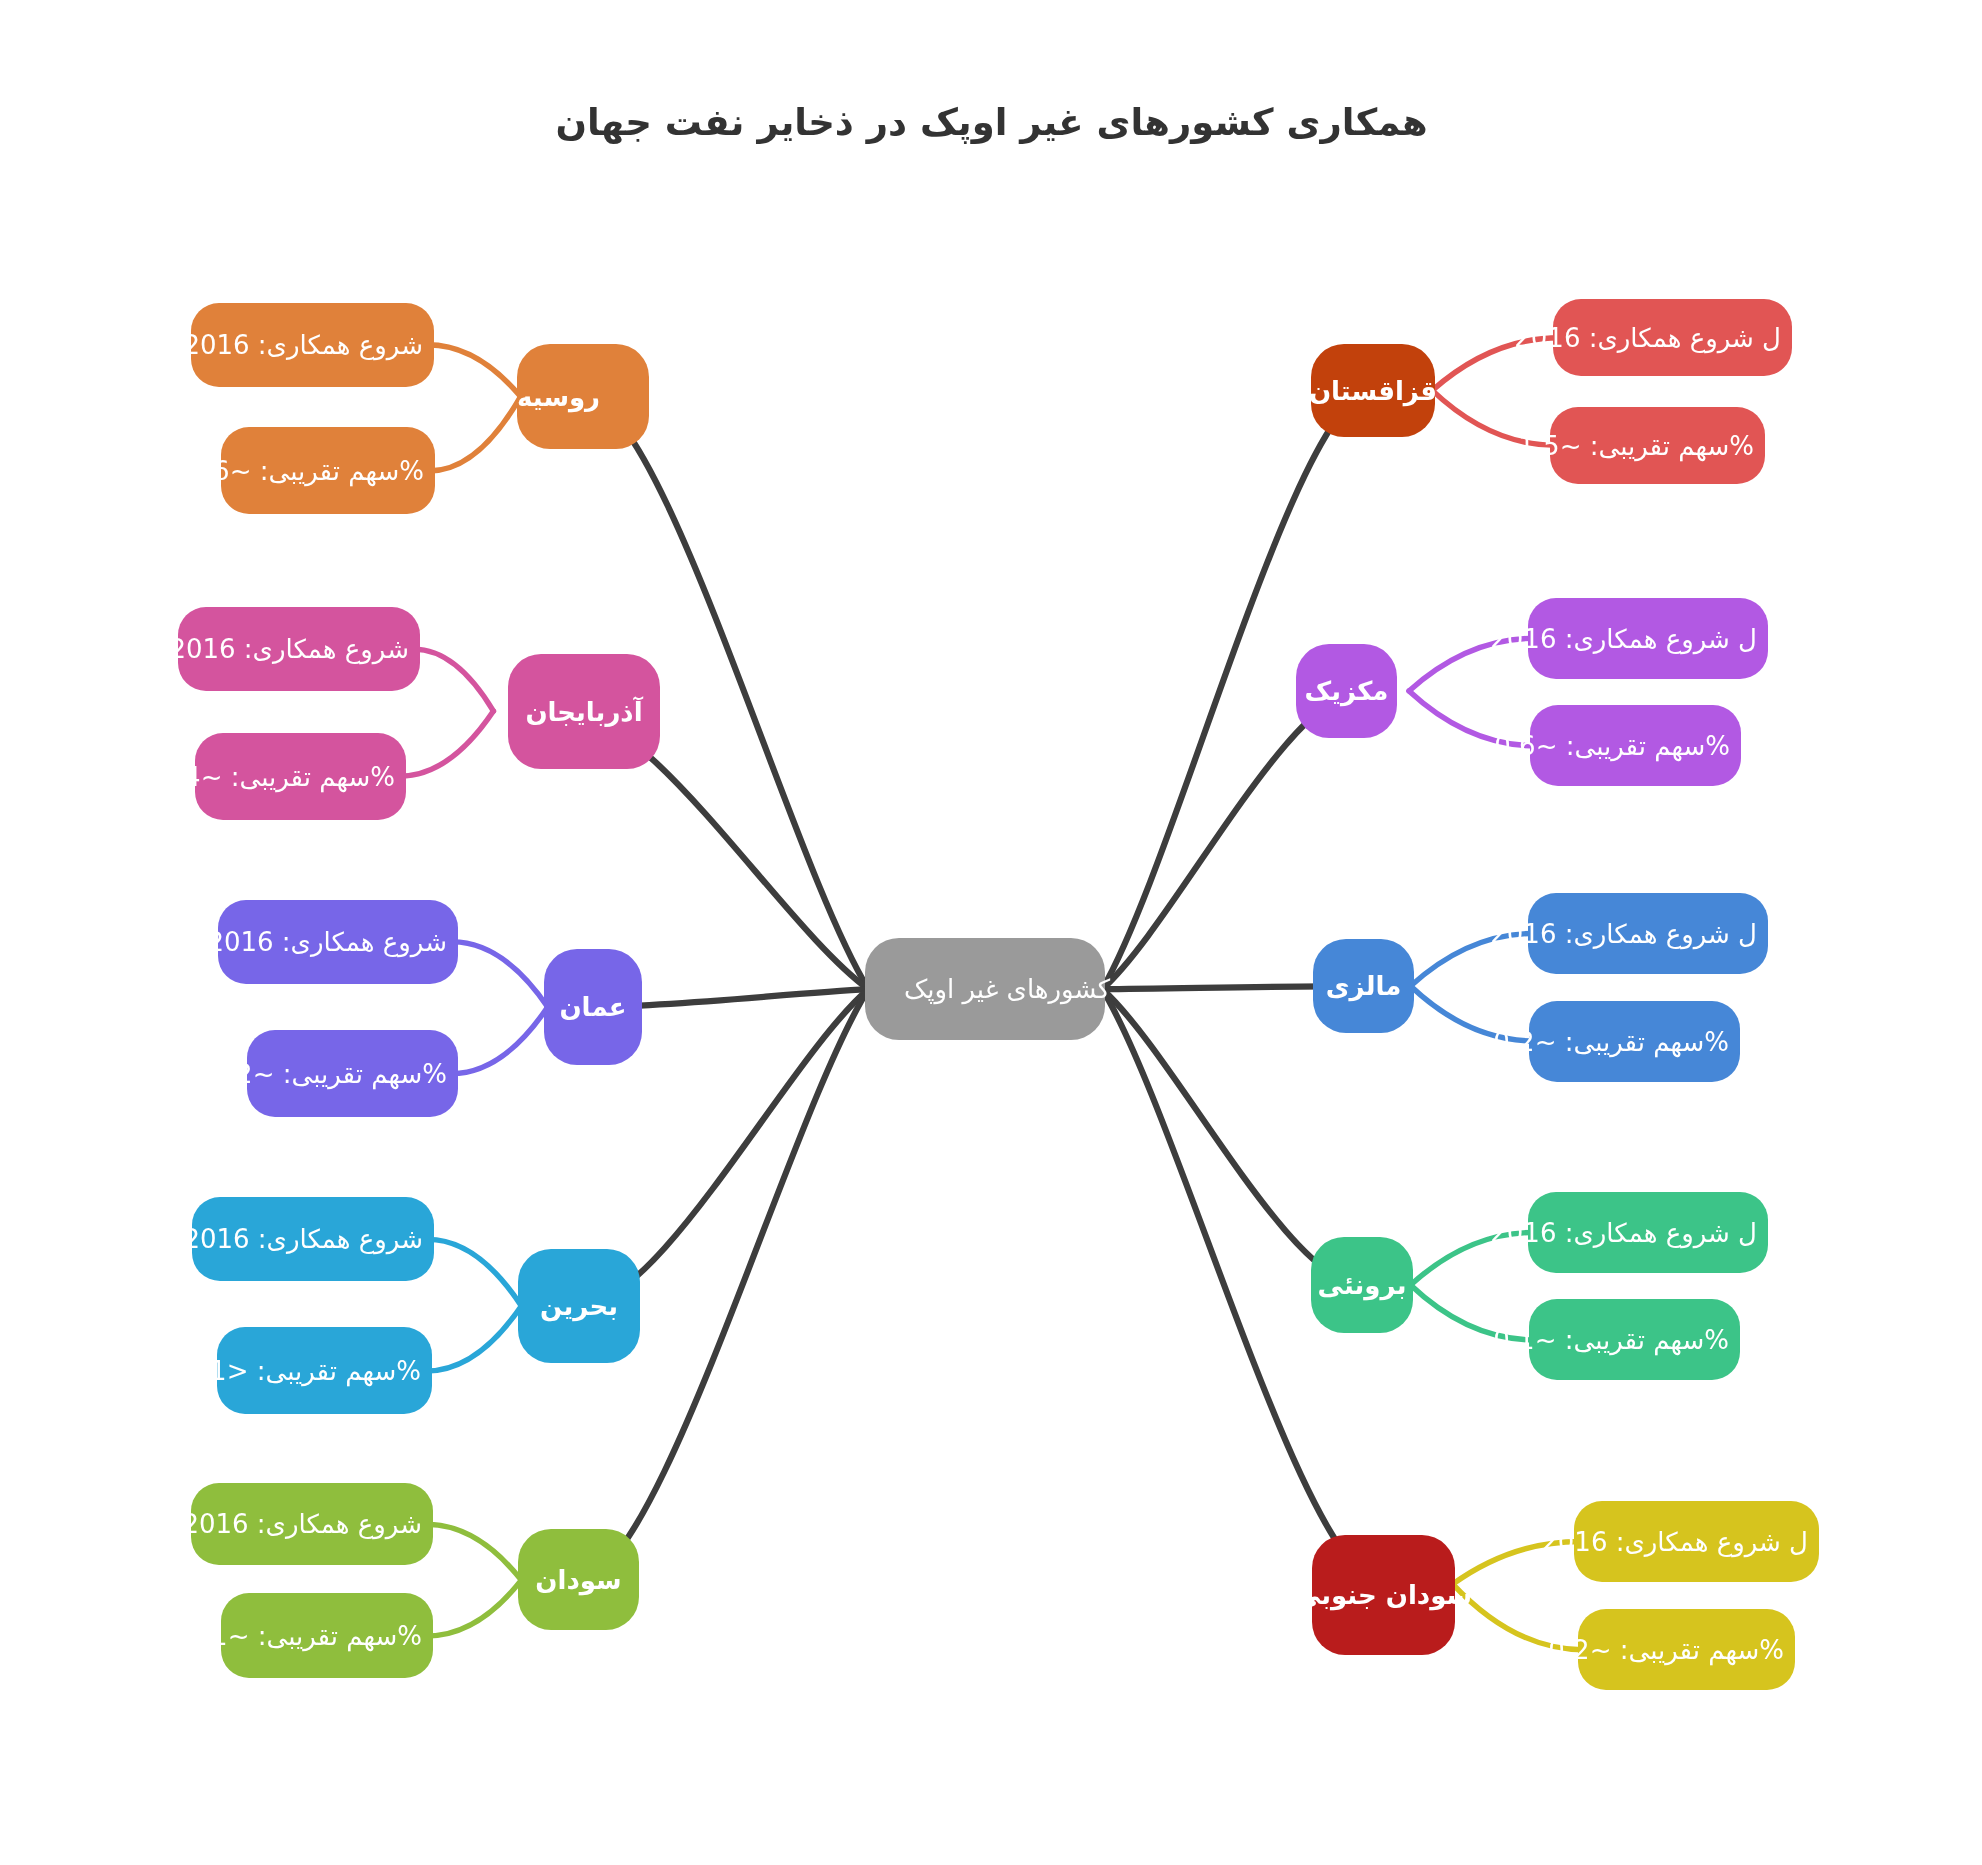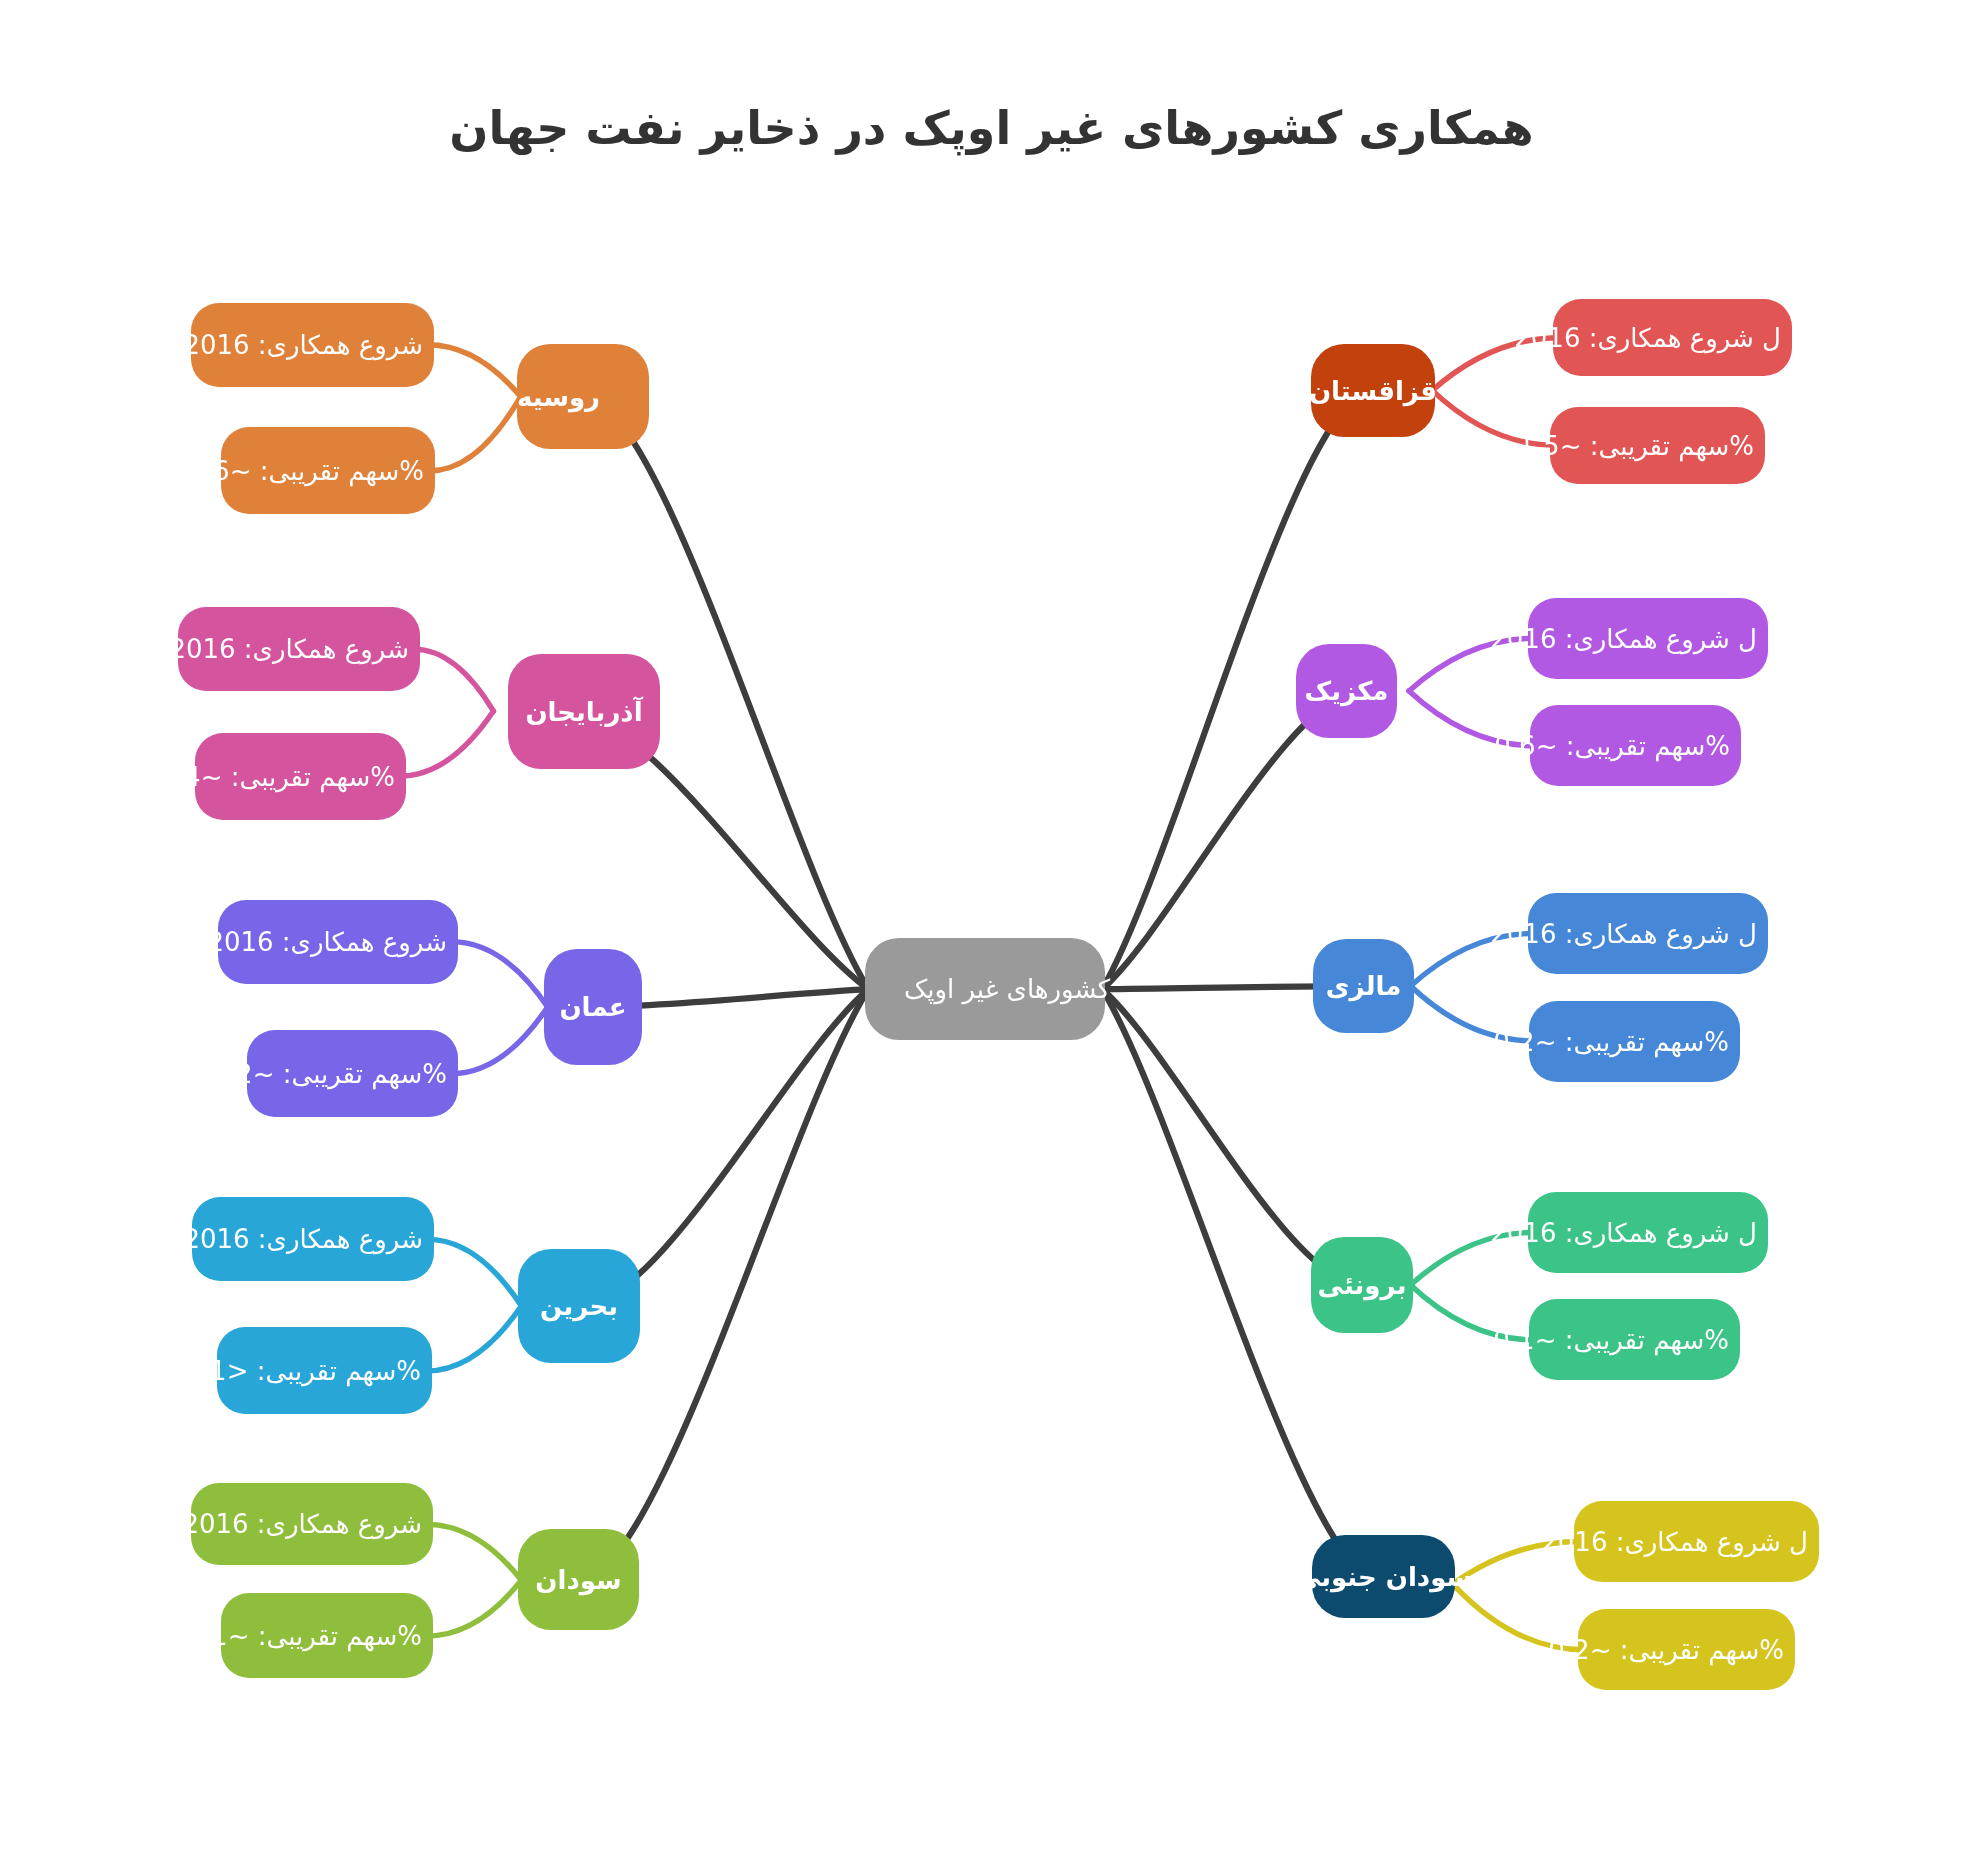--- a/index.html
+++ b/index.html
@@ -6,7 +6,7 @@
   body{width:1983px;height:1866px;position:relative;overflow:hidden;
        font-family:"DejaVu Sans",sans-serif;}
   .title{position:absolute;left:0;right:0;top:101px;text-align:center;
-         font-size:46px;font-weight:bold;color:#333333;direction:rtl;}
+         font-size:37px;font-weight:bold;color:#333333;direction:rtl;}
   #edges{position:absolute;left:0;top:0;z-index:0;}
   .node{position:absolute;z-index:1;display:flex;align-items:center;
         color:#ffffff;white-space:nowrap;direction:rtl;box-sizing:border-box;}

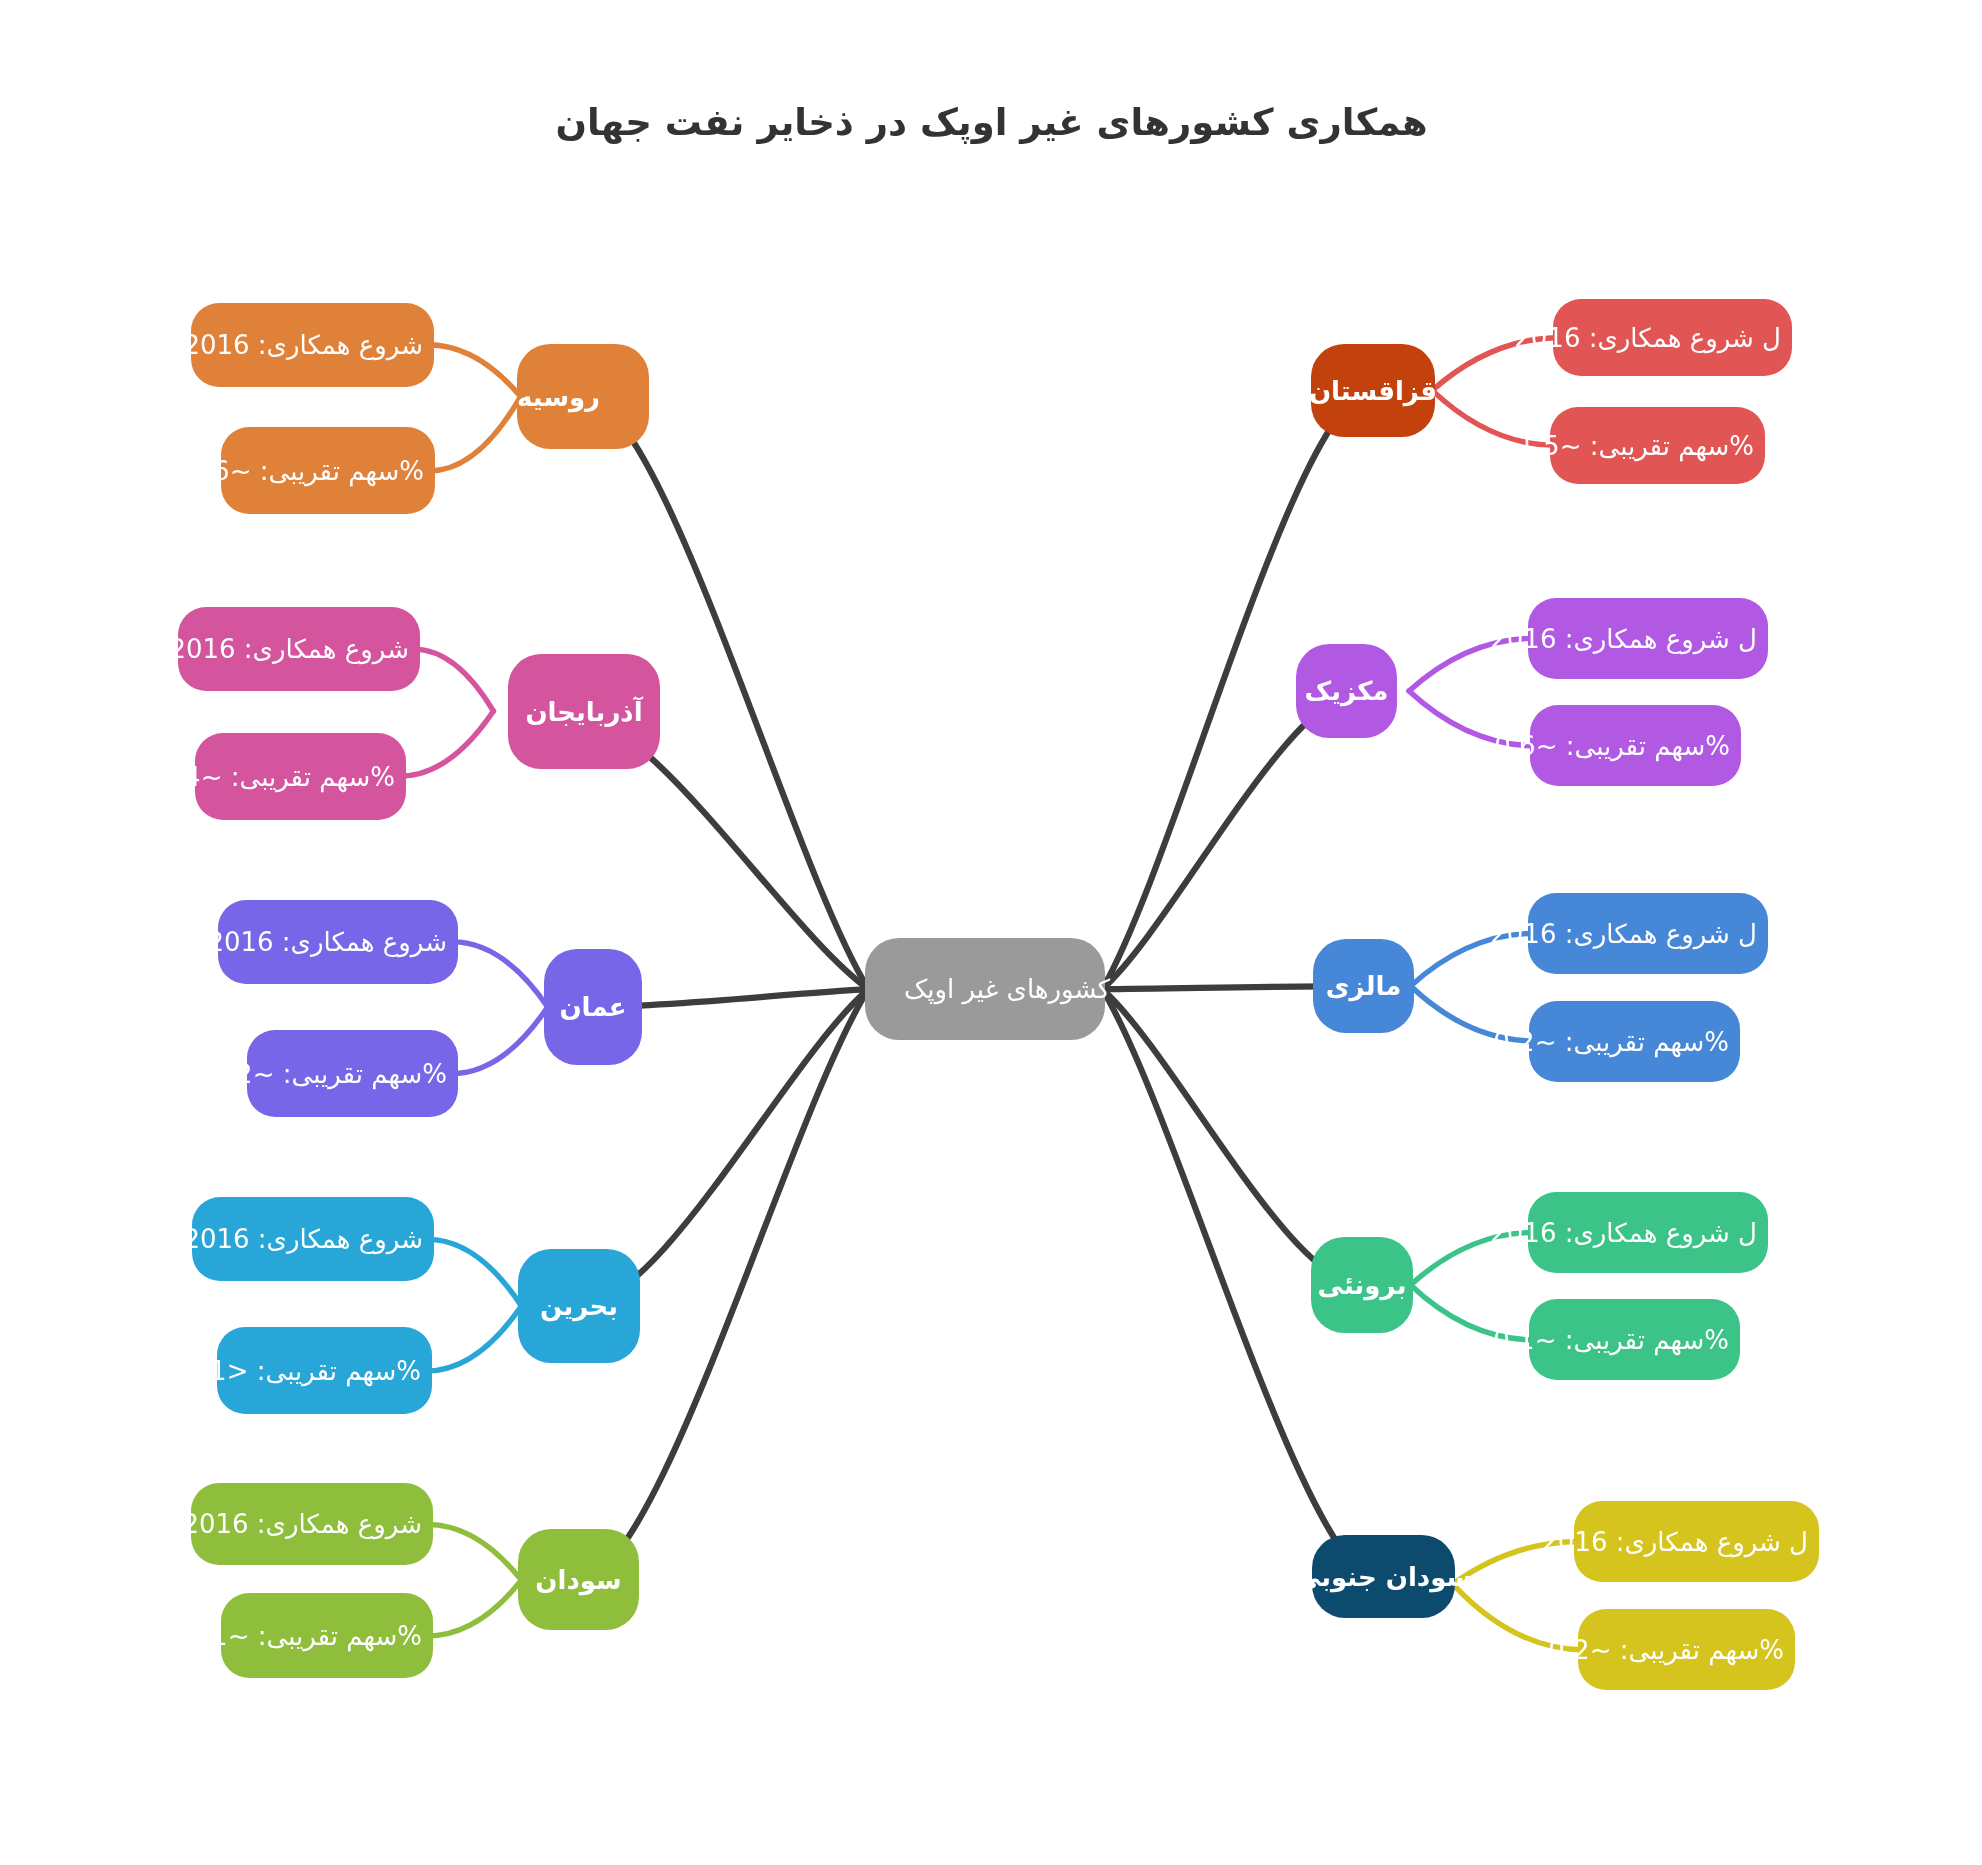--- a/index.html
+++ b/index.html
@@ -143,7 +143,7 @@
     <div class="node leaf-node" style="left: 1578px; top: 1609px; width: 217px; height: 81px; background: rgb(214, 196, 30);">
       <span>%سهم تقریبی: ~0.2</span>
     </div>
-    <div class="node country-node" style="left: 1312px; top: 1535px; width: 143px; height: 83px; background: #0c4a6e;">
+    <div class="node country-node" style="left: 1312px; top: 1535px; width: 143px; height: 120px; background: #b91c1c;">
       <span>سودان جنوبی</span>
     </div>
   </div>

